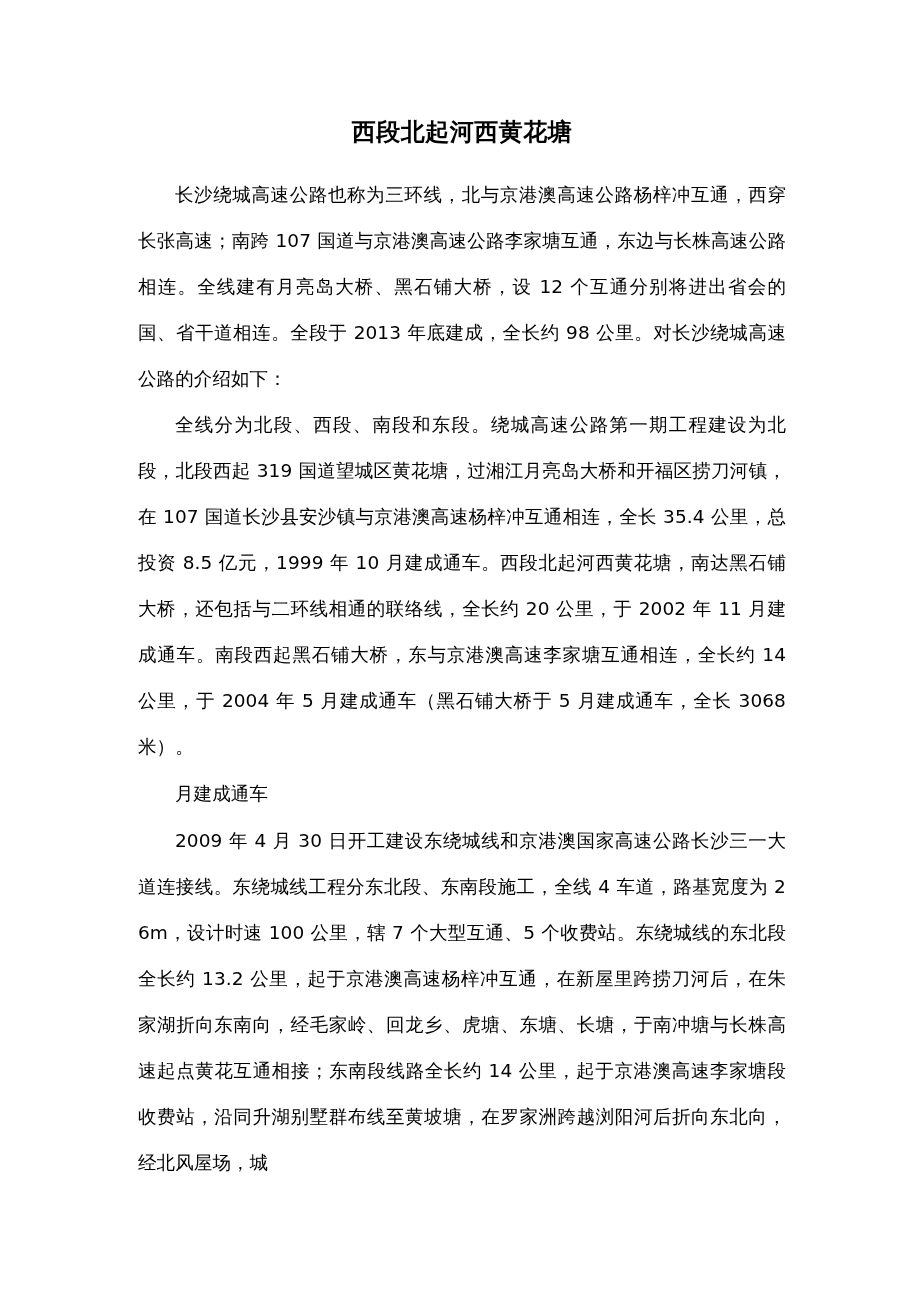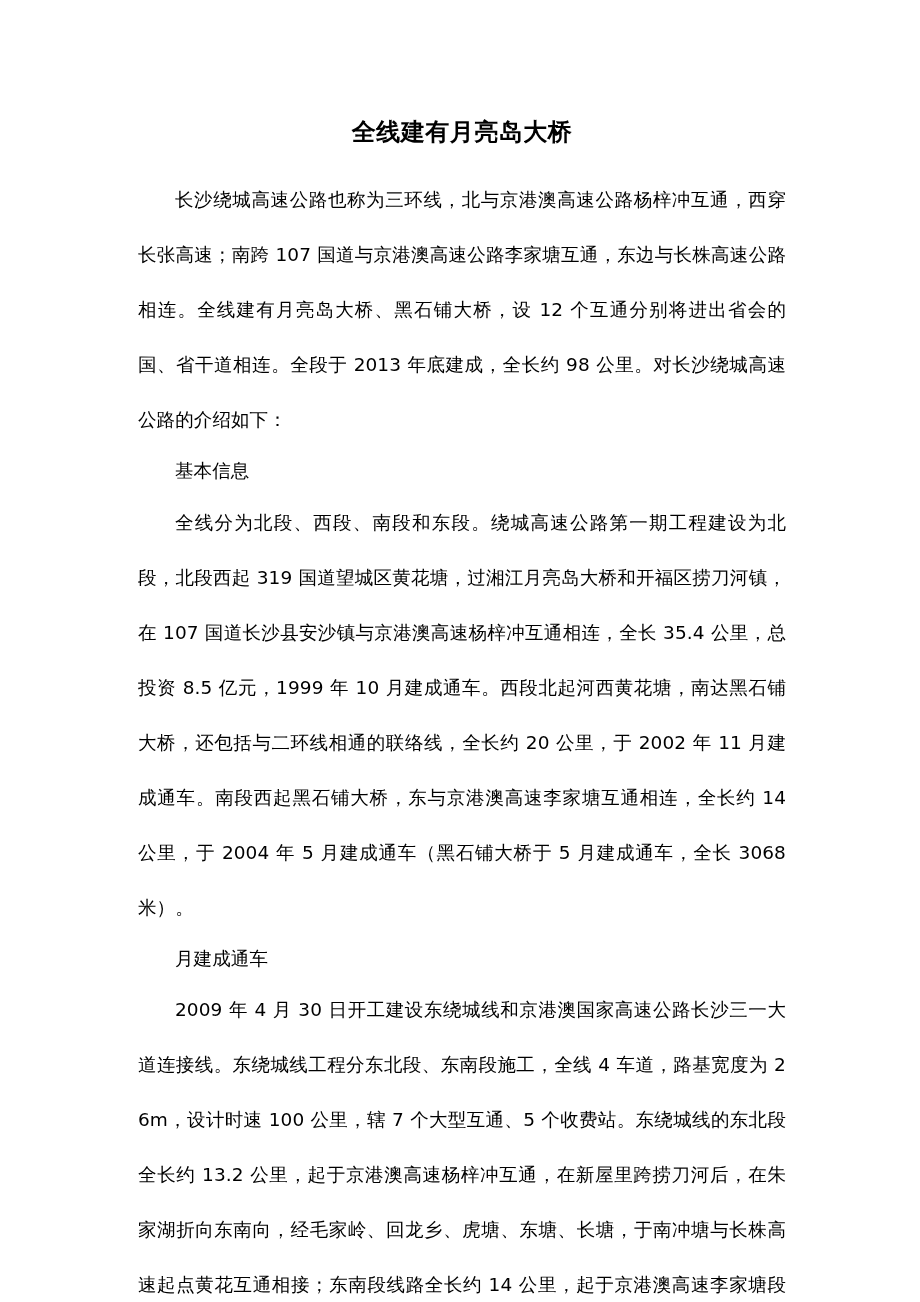--- a/index.html
+++ b/index.html
@@ -67,7 +67,7 @@
 <div class="page">
   <div class="content">
 
-    <h1 class="doc-title">全线建有月亮岛大桥</h1>
+    <h1 class="doc-title">西段北起河西黄花塘</h1>
 
     <p class="para first">长沙绕城高速公路也称为三环线，北与京港澳高速公路杨梓冲互通，西穿长张高速；南跨 107 国道与京港澳高速公路李家塘互通，东边与长株高速公路相连。全线建有月亮岛大桥、黑石铺大桥，设 12 个互通分别将进出省会的国、省干道相连。全段于 2013 年底建成，全长约 98 公里。对长沙绕城高速公路的介绍如下：</p>
 

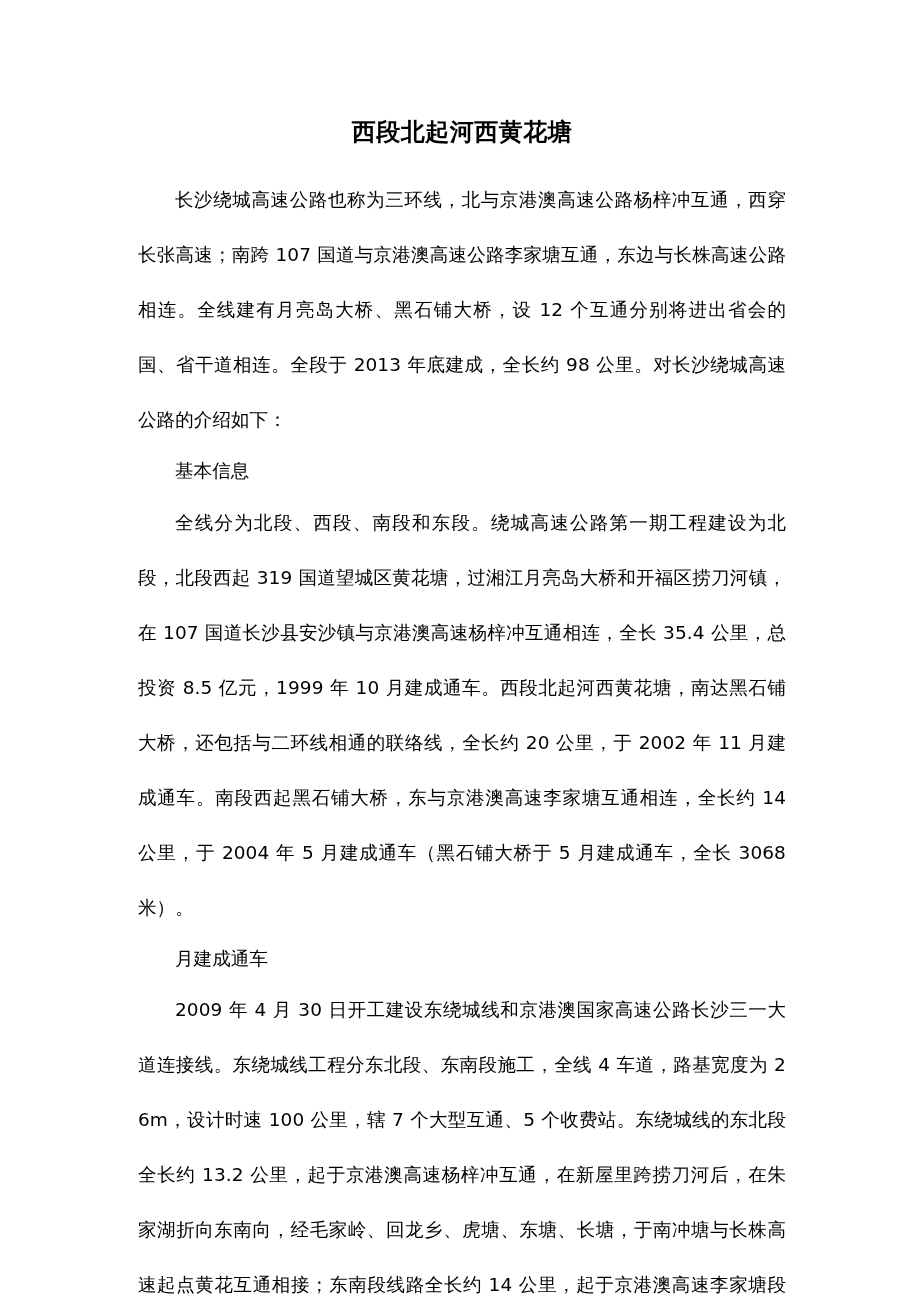--- a/index.html
+++ b/index.html
@@ -42,7 +42,7 @@
   .para {
     margin: 0;
     font-size: 18.5px;
-    line-height: 55px;
+    line-height: 46px;
     text-align: justify;
     text-justify: inter-ideograph;
     text-indent: 2em;

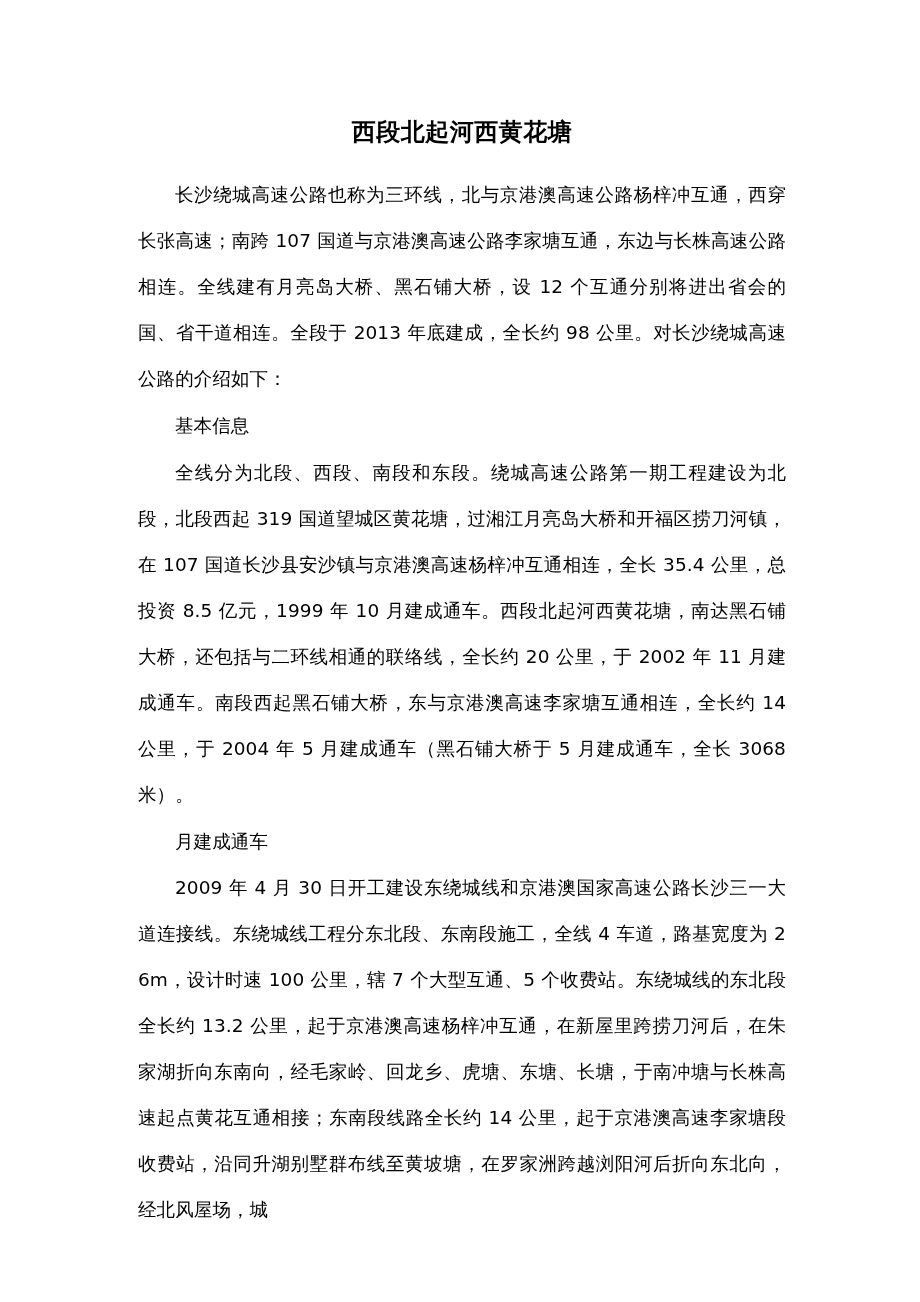--- a/index.html
+++ b/index.html
@@ -71,7 +71,6 @@
 
     <p class="para first">长沙绕城高速公路也称为三环线，北与京港澳高速公路杨梓冲互通，西穿长张高速；南跨 107 国道与京港澳高速公路李家塘互通，东边与长株高速公路相连。全线建有月亮岛大桥、黑石铺大桥，设 12 个互通分别将进出省会的国、省干道相连。全段于 2013 年底建成，全长约 98 公里。对长沙绕城高速公路的介绍如下：</p>
 
-    <p class="section-head">基本信息</p>
 
     <p class="para">全线分为北段、西段、南段和东段。绕城高速公路第一期工程建设为北段，北段西起 319 国道望城区黄花塘，过湘江月亮岛大桥和开福区捞刀河镇，在 107 国道长沙县安沙镇与京港澳高速杨梓冲互通相连，全长 35.4 公里，总投资 8.5 亿元，1999 年 10 月建成通车。西段北起河西黄花塘，南达黑石铺大桥，还包括与二环线相通的联络线，全长约 20 公里，于 2002 年 11 月建成通车。南段西起黑石铺大桥，东与京港澳高速李家塘互通相连，全长约 14 公里，于 2004 年 5 月建成通车（黑石铺大桥于 5 月建成通车，全长 3068 米）。</p>
 

